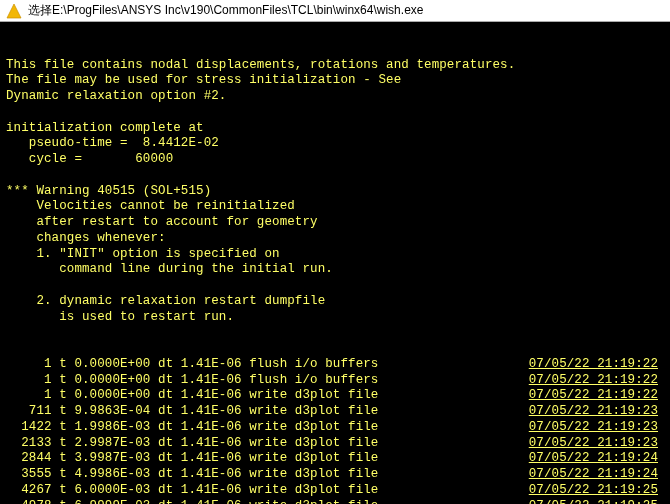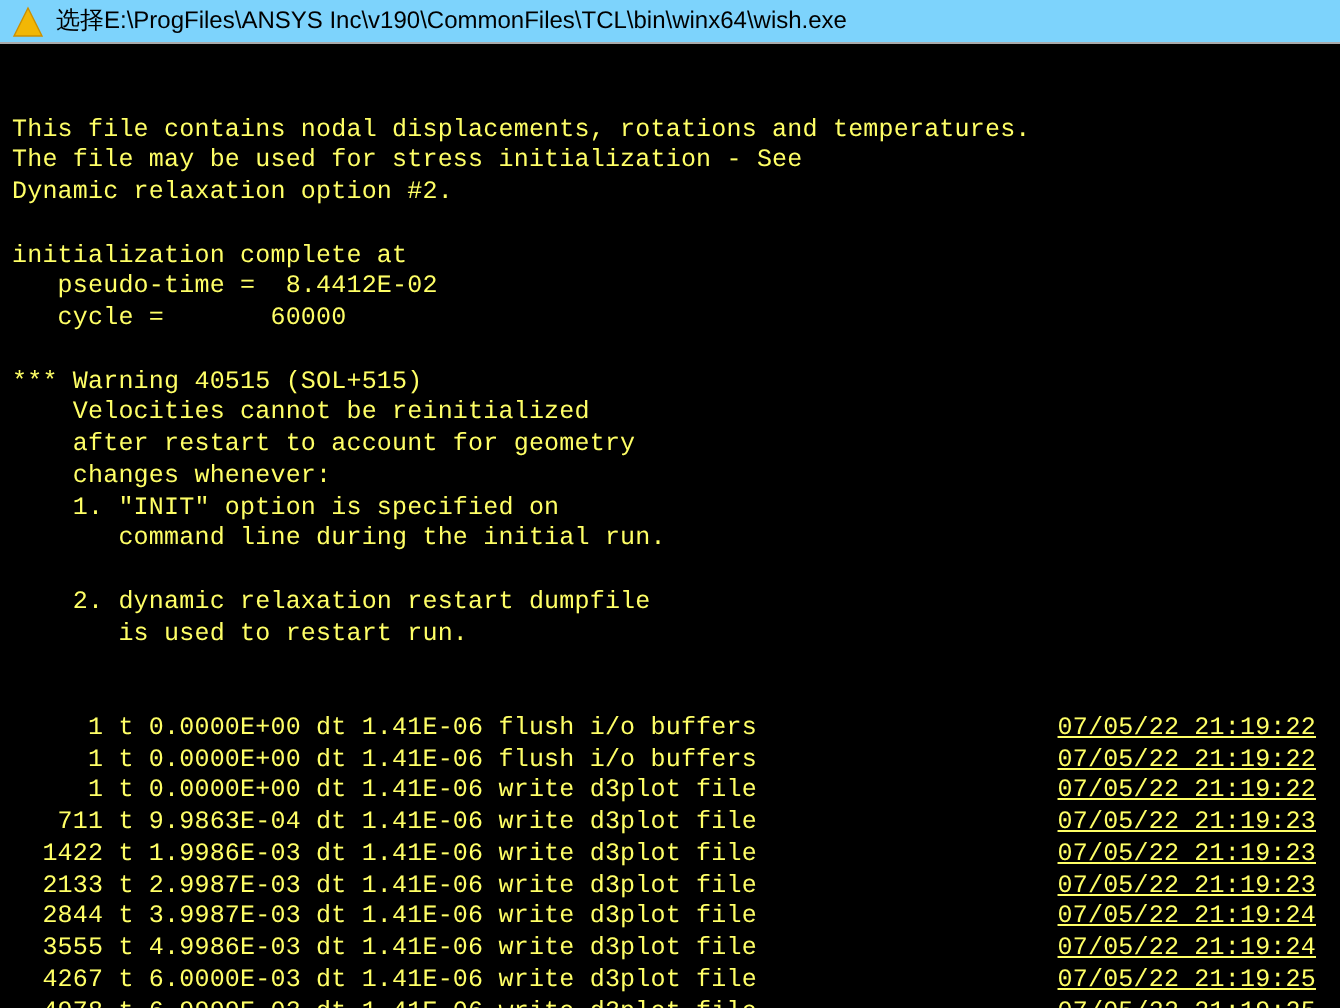--- a/index.html
+++ b/index.html
@@ -13,7 +13,7 @@
     }
     .titlebar {
       height: 22px;
-      background: #7dd3fc;
+      background: #ffffff;
       border-bottom: 1px solid #aaa;
       display: flex;
       align-items: center;

